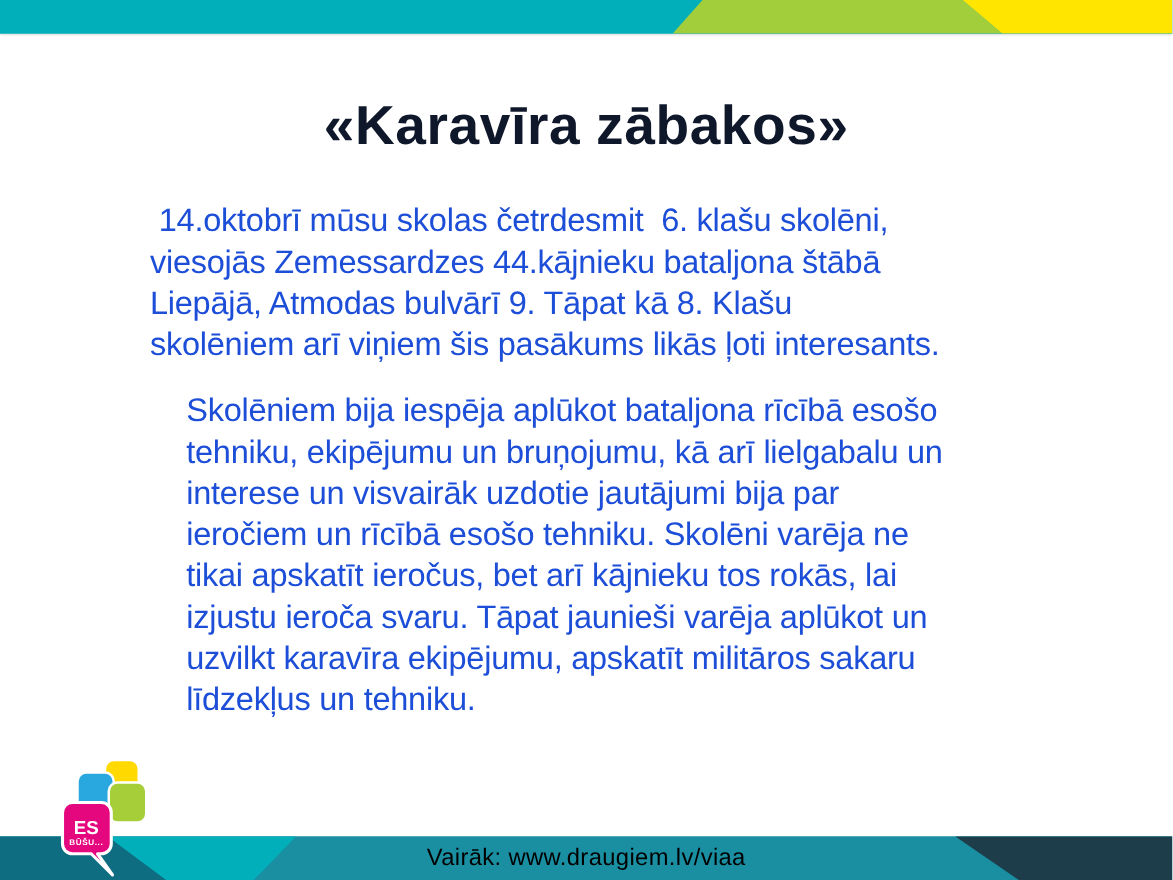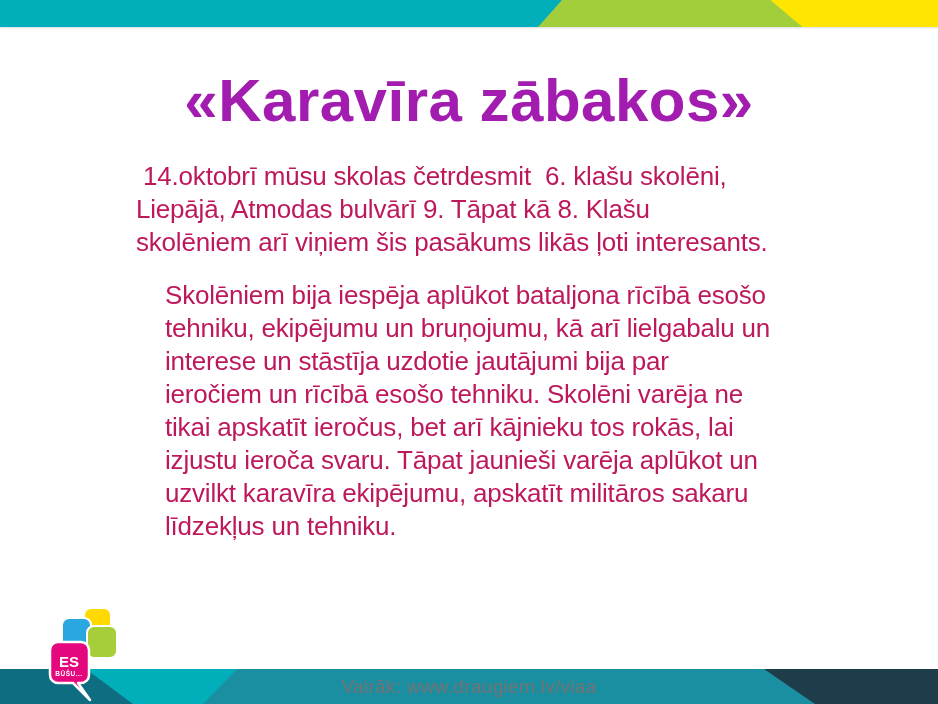--- a/index.html
+++ b/index.html
@@ -48,10 +48,10 @@
     width: 938px;
     margin: 0;
     text-align: center;
-    font-size: 60px;
+    font-size: 44px;
     line-height: 58px;
     font-weight: bold;
-    color: #a21caf;
+    color: #0f172a;
     letter-spacing: 0.5px;
   }
 

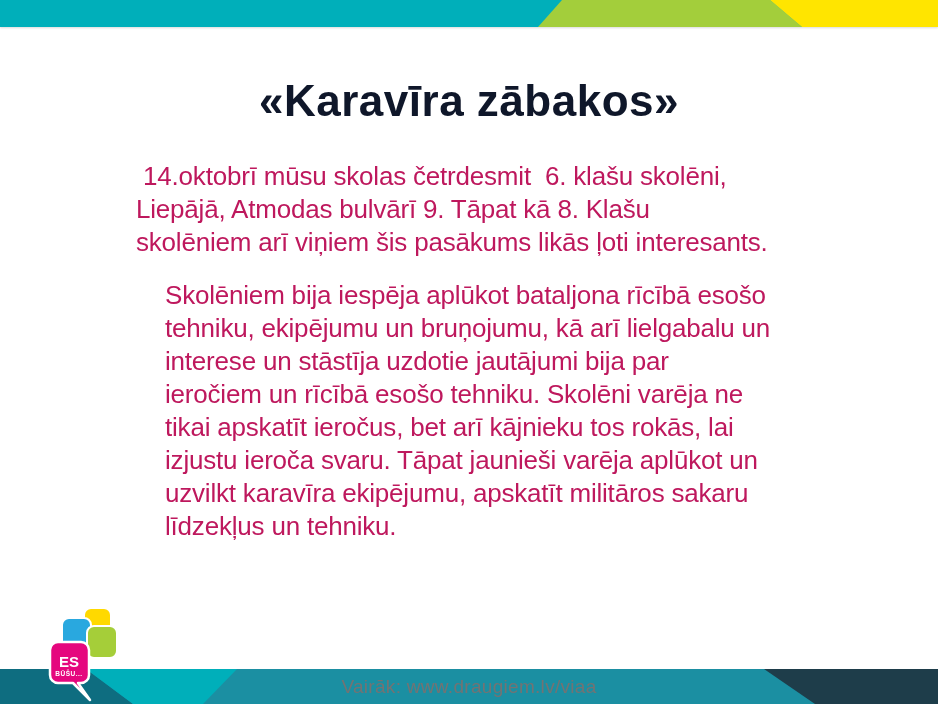--- a/index.html
+++ b/index.html
@@ -58,9 +58,9 @@
   
   .body-text {
     position: absolute;
-    left: 136px; top: 160px;
+    left: 120px; top: 160px;
     width: 700px;
-    color: #be185d;
+    color: #1d4ed8;
   }
   .para { margin: 0; }
   .para + .para { margin-top: 20px; margin-left: 29px; }

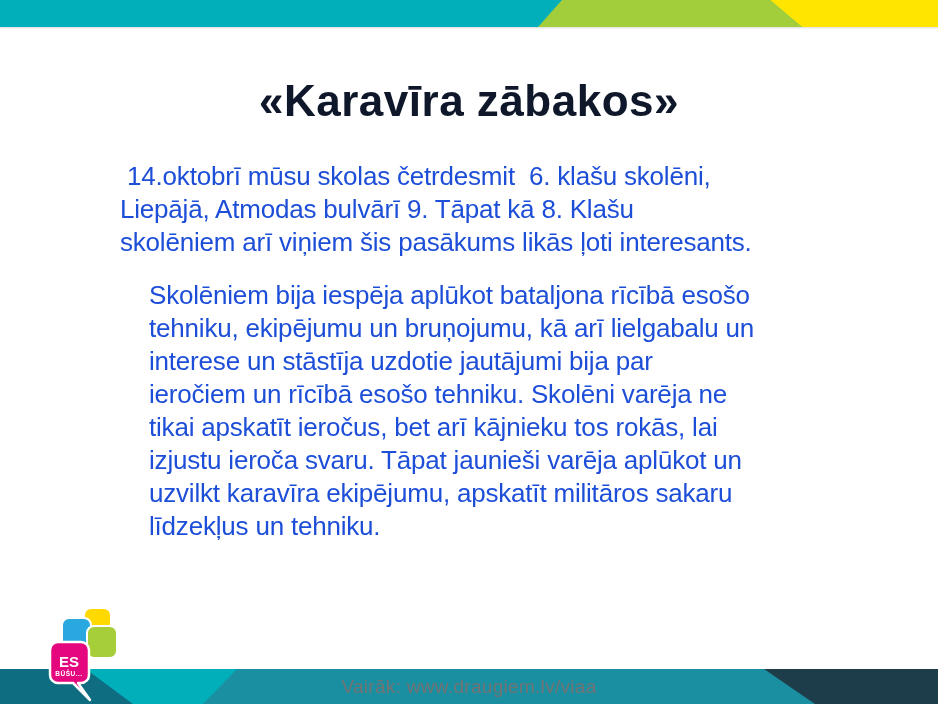--- a/index.html
+++ b/index.html
@@ -133,6 +133,7 @@
   <div class="body-text">
     <div class="para">
       <div class="line"> 14.oktobrī mūsu skolas četrdesmit  6. klašu skolēni,</div>
+      <div class="line">viesojās Zemessardzes 44.kājnieku bataljona štābā</div>
       <div class="line">Liepājā, Atmodas bulvārī 9. Tāpat kā 8. Klašu</div>
       <div class="line">skolēniem arī viņiem šis pasākums likās ļoti interesants.</div>
     </div>

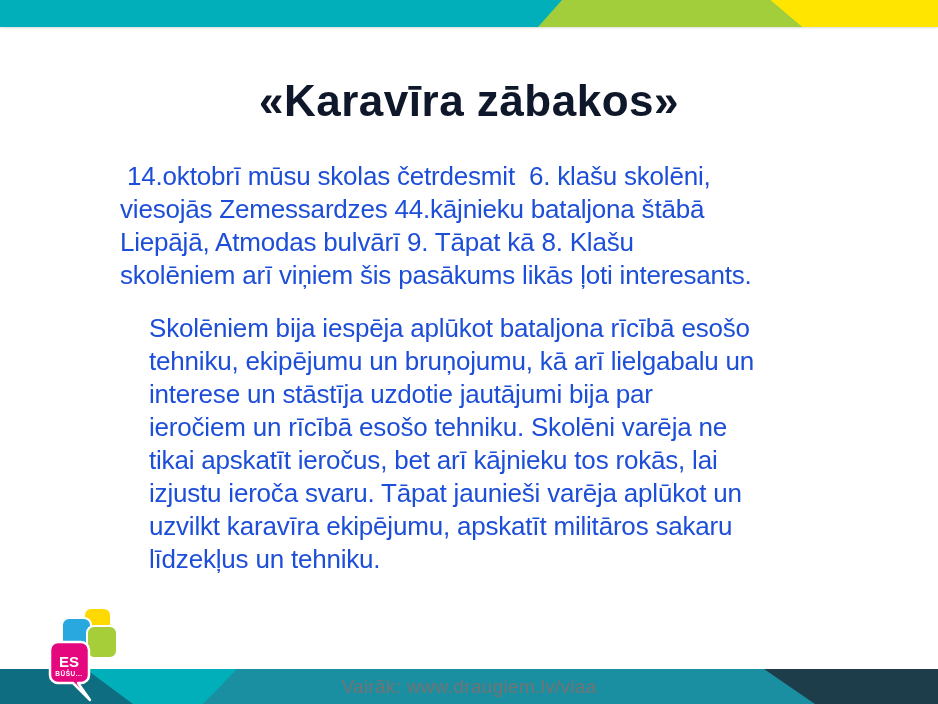--- a/index.html
+++ b/index.html
@@ -140,7 +140,7 @@
     <div class="para">
       <div class="line">Skolēniem bija iespēja aplūkot bataljona rīcībā esošo</div>
       <div class="line">tehniku, ekipējumu un bruņojumu, kā arī lielgabalu un</div>
-      <div class="line">interese un stāstīja uzdotie jautājumi bija par</div>
+      <div class="line">interese un visvairāk uzdotie jautājumi bija par</div>
       <div class="line">ieročiem un rīcībā esošo tehniku. Skolēni varēja ne</div>
       <div class="line">tikai apskatīt ieročus, bet arī kājnieku tos rokās, lai</div>
       <div class="line">izjustu ieroča svaru. Tāpat jaunieši varēja aplūkot un</div>

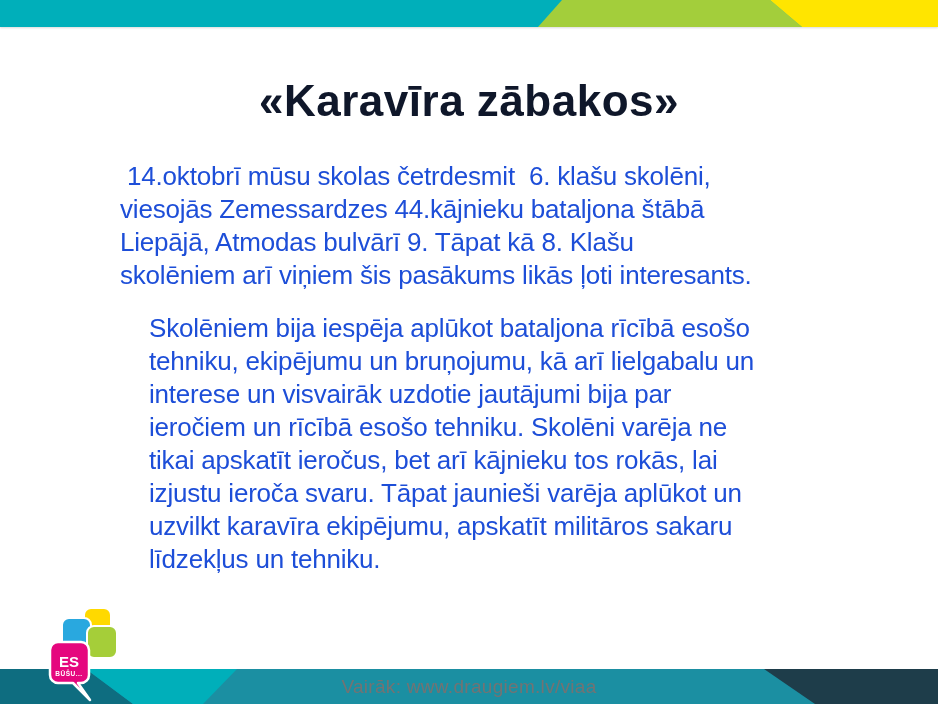--- a/index.html
+++ b/index.html
@@ -105,7 +105,7 @@
     width: 938px; height: 35px;
     line-height: 35px;
     text-align: center;
-    color: #737373;
+    color: #000000;
     font-size: 19px;
     letter-spacing: 0.3px;
   }

